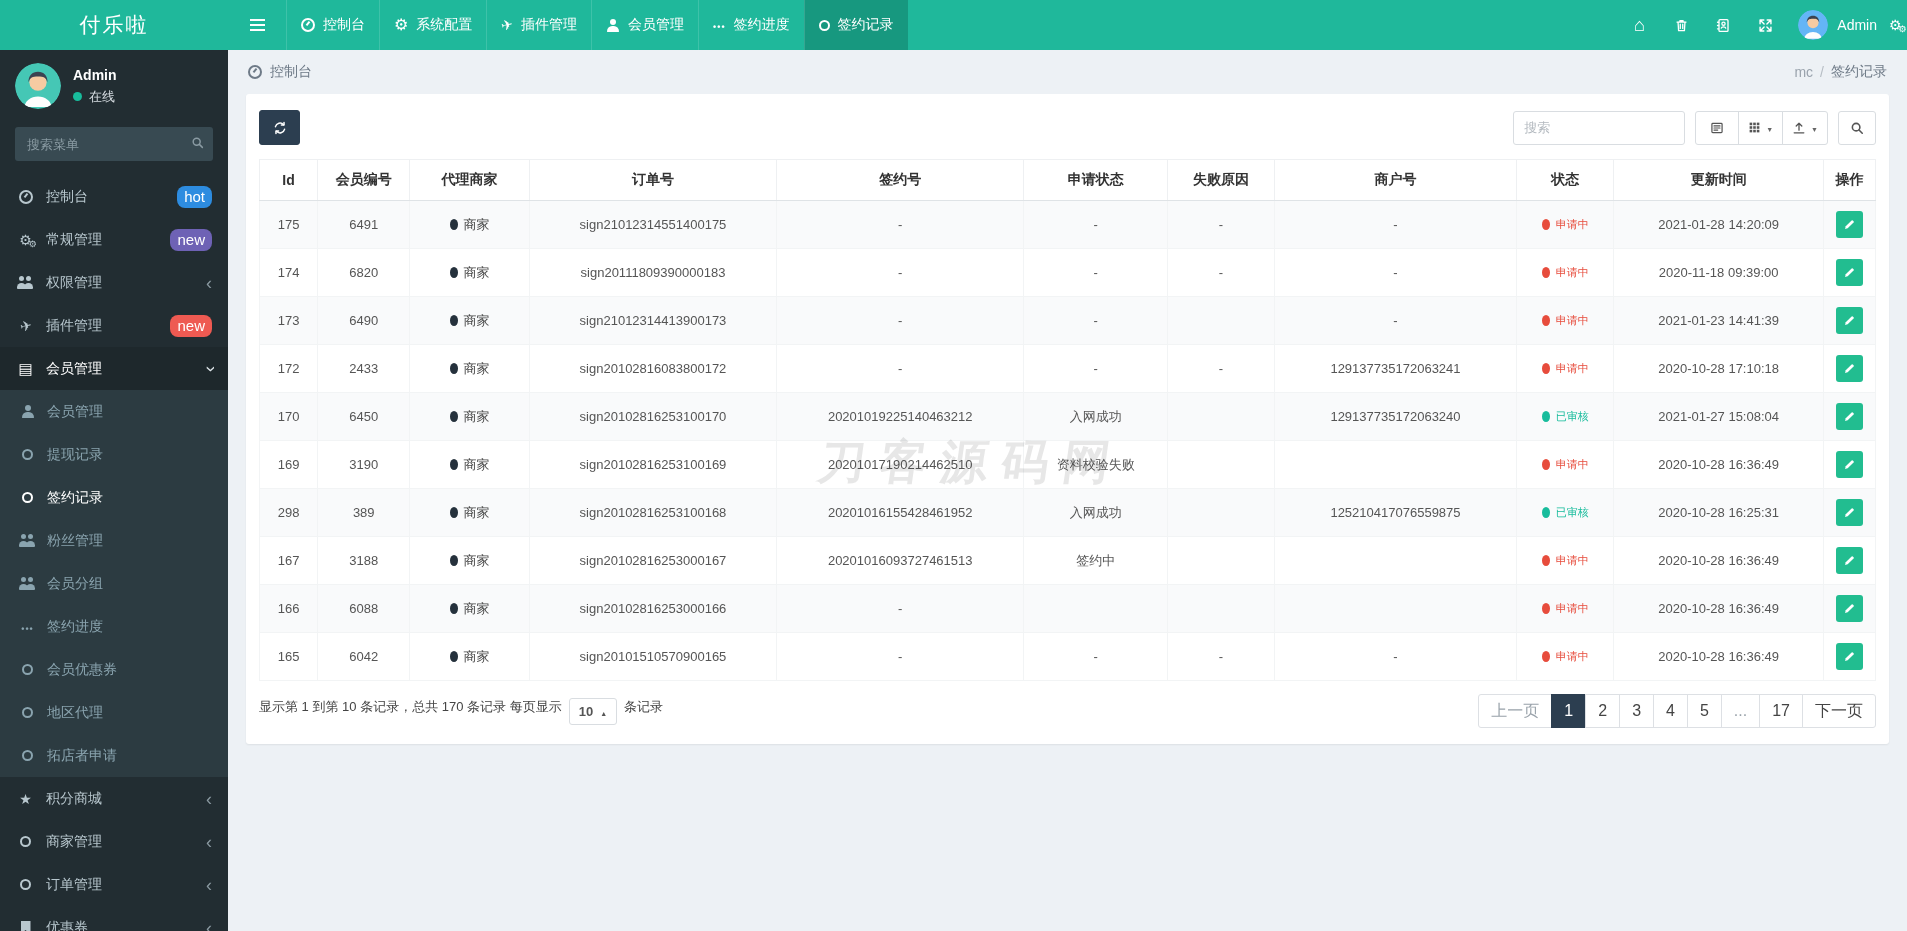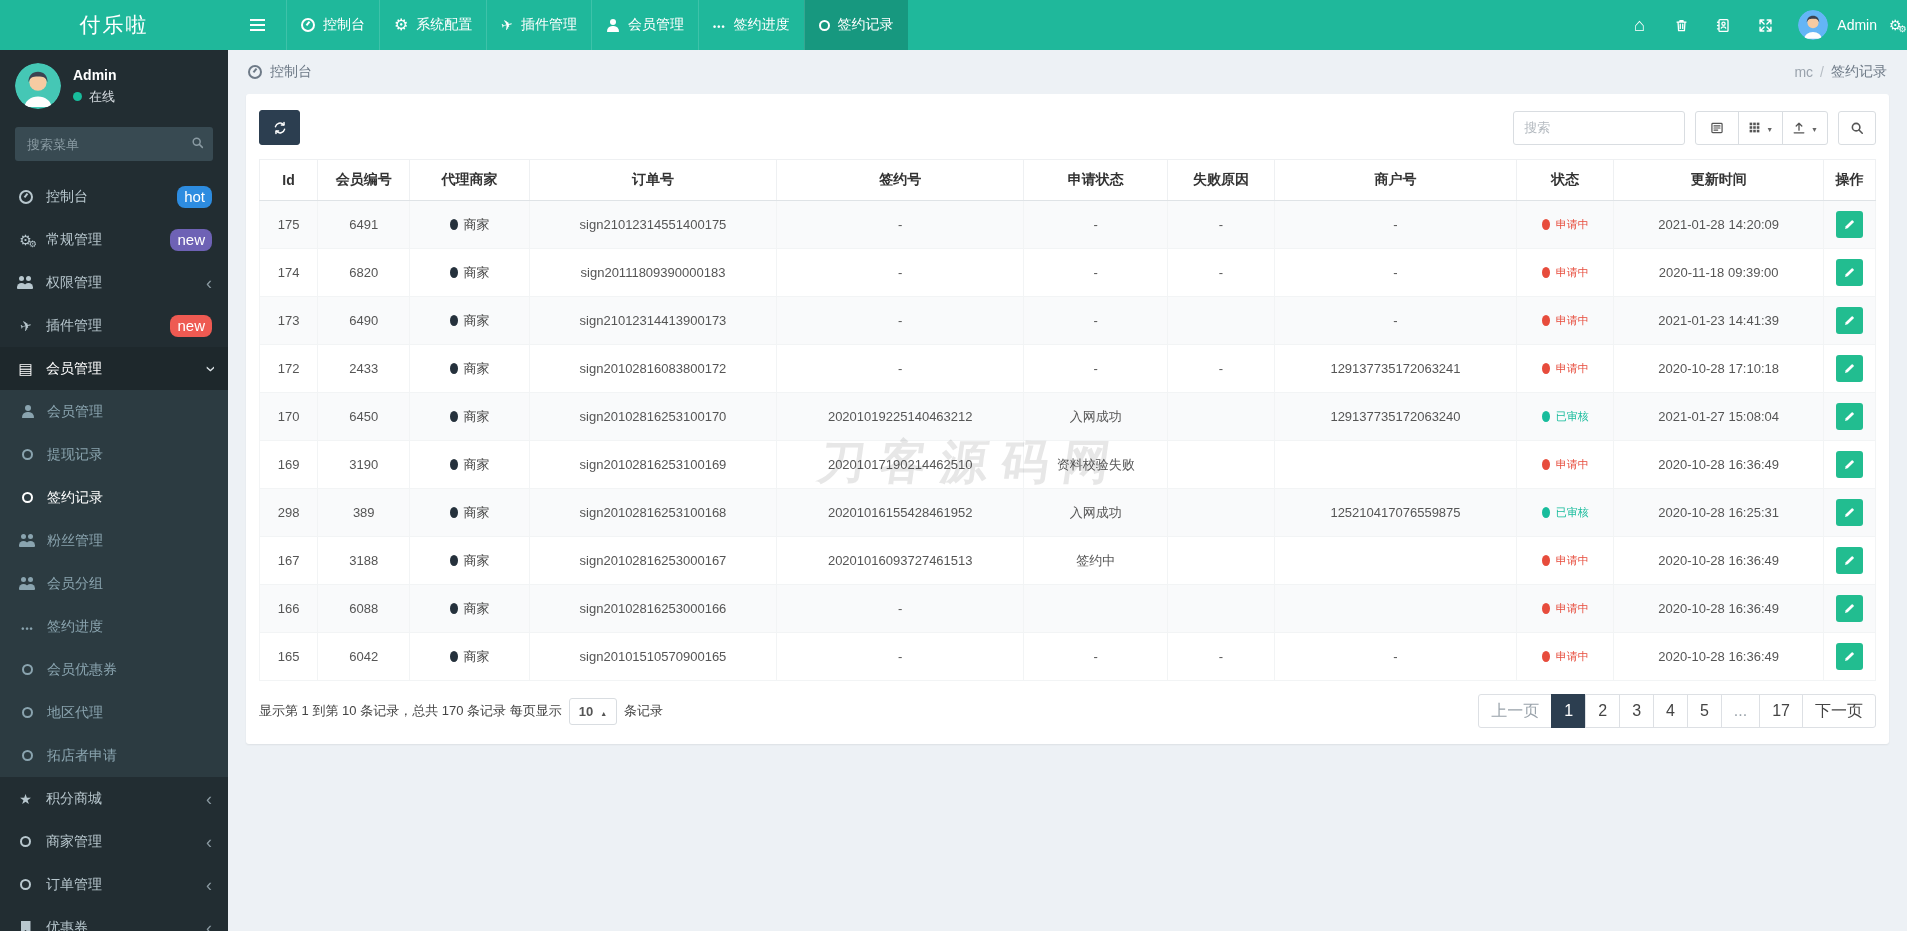--- a/index.html
+++ b/index.html
@@ -105,7 +105,7 @@
 .watermark{position:absolute;left:560px;top:272px;font-size:47px;font-weight:bold;letter-spacing:14px;color:rgba(70,70,70,.13);transform:skewX(-8deg);pointer-events:none;white-space:nowrap}
 
 .tfoot{display:flex;align-items:center;margin-top:13px;font-size:13px;color:#444}
-.summary{display:flex;align-items:center}
+.summary{display:flex;}
 .psize{display:inline-flex;align-items:center;gap:7px;border:1px solid #d9dde1;border-radius:3px;padding:5px 9px;margin:0 7px;color:#555;cursor:pointer;background:#fff}
 .pages{margin-left:auto;display:flex}
 .pg{min-width:33px;height:34px;display:inline-flex;align-items:center;justify-content:center;padding:0 12px;border:1px solid #dde0e4;background:#fff;color:#444;font-size:16px;margin-left:-1px;cursor:pointer;text-decoration:none}

